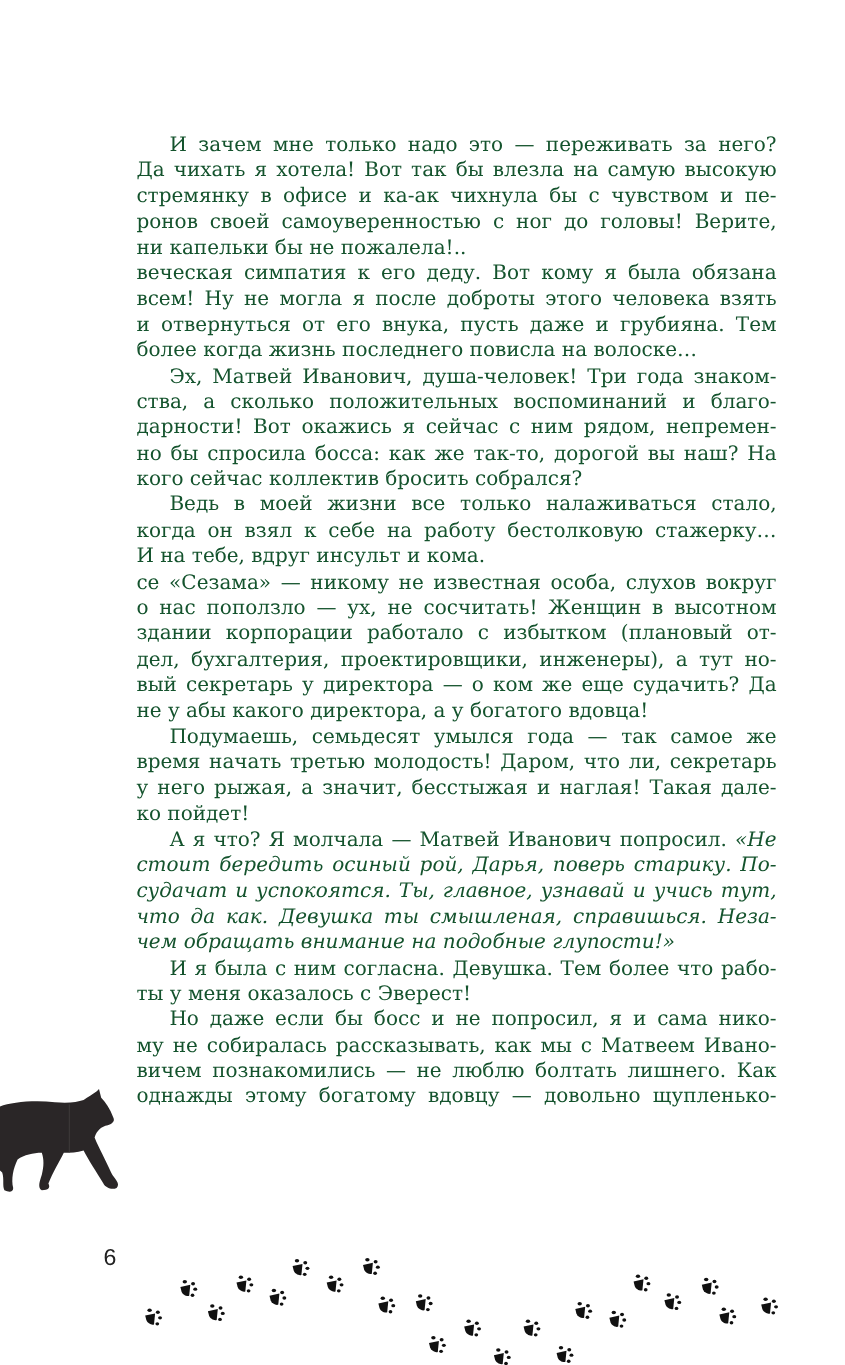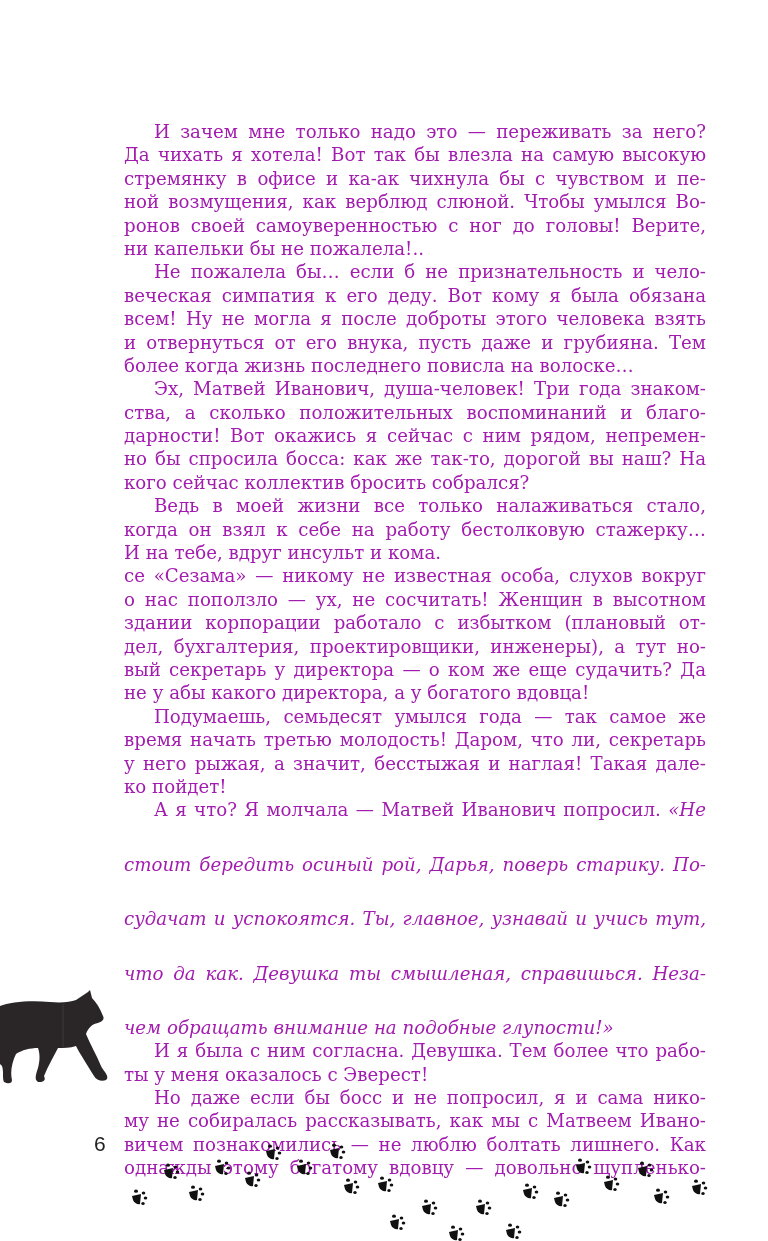--- a/index.html
+++ b/index.html
@@ -13,7 +13,7 @@
     font-family: "DejaVu Serif", "Liberation Serif", serif;
     font-size: 18.2px;
     line-height: 23.4px;
-    color: #a21caf;
+    color: #14532d;
   }
   .line {
     display: block;

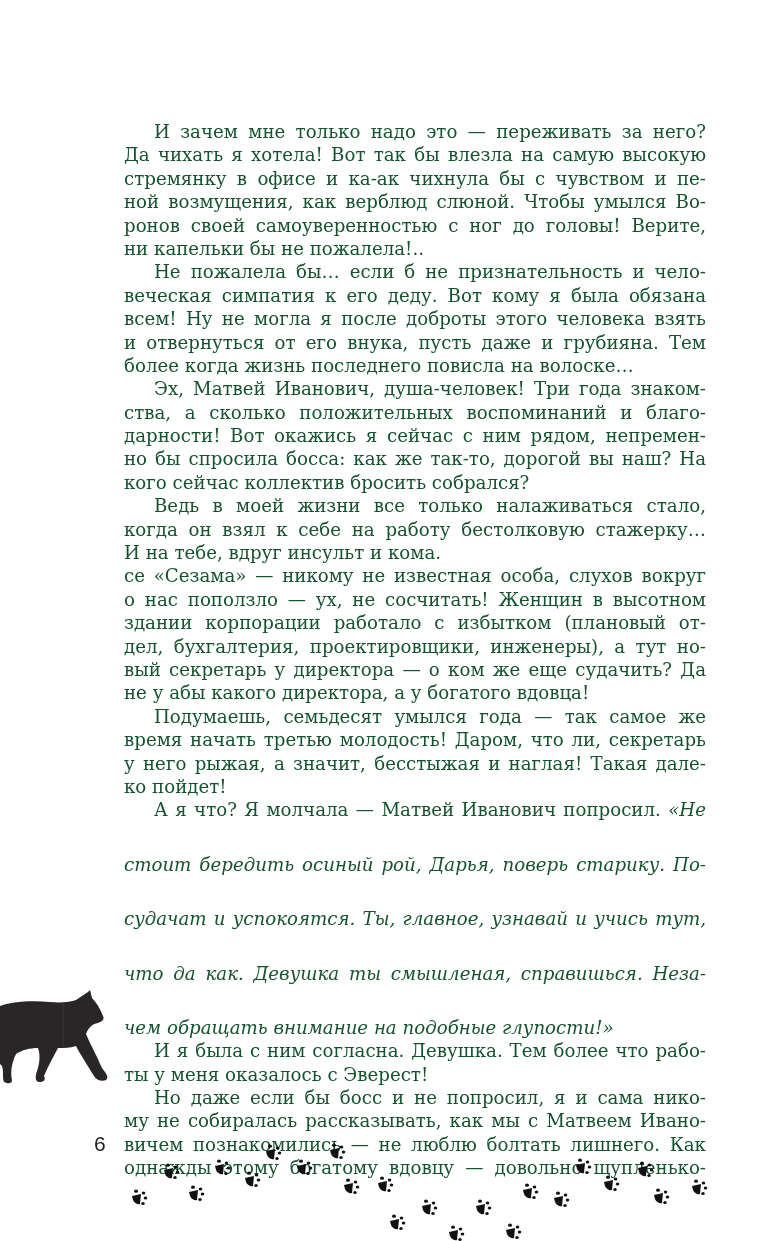--- a/index.html
+++ b/index.html
@@ -57,7 +57,6 @@
       <span class="line indent"><span>И зачем мне только надо это — переживать за него?</span></span>
       <span class="line"><span>Да чихать я хотела! Вот так бы влезла на самую высокую</span></span>
       <span class="line"><span>стремянку в офисе и ка-ак чихнула бы с чувством и пе-</span></span>
-      <span class="line"><span>ной возмущения, как верблюд слюной. Чтобы умылся Во-</span></span>
       <span class="line"><span>ронов своей самоуверенностью с ног до головы! Верите,</span></span>
       <span class="line last"><span>ни капельки бы не пожалела!..</span></span>
       <span class="line indent"><span>Не пожалела бы… если б не признательность и чело-</span></span>

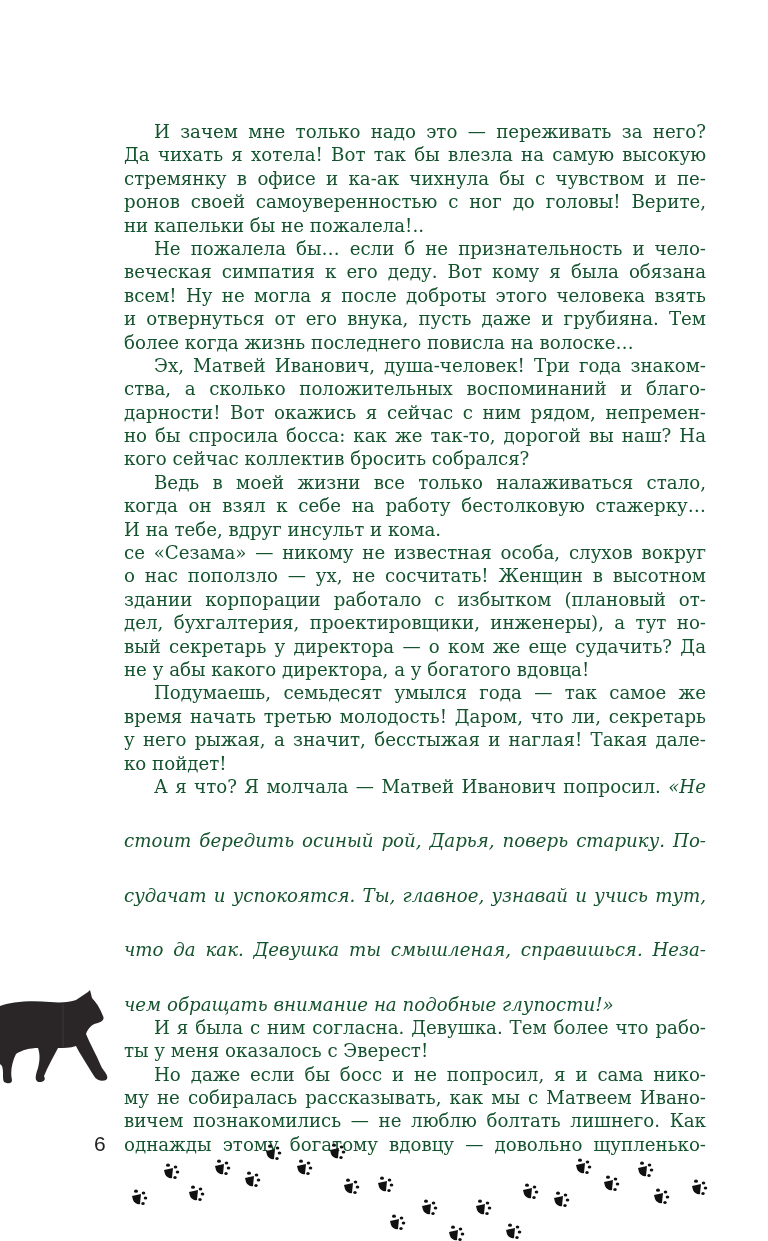--- a/index.html
+++ b/index.html
@@ -59,7 +59,6 @@
       <span class="line"><span>стремянку в офисе и ка-ак чихнула бы с чувством и пе-</span></span>
       <span class="line"><span>ронов своей самоуверенностью с ног до головы! Верите,</span></span>
       <span class="line last"><span>ни капельки бы не пожалела!..</span></span>
-      <span class="line indent"><span>Не пожалела бы… если б не признательность и чело-</span></span>
       <span class="line"><span>веческая симпатия к его деду. Вот кому я была обязана</span></span>
       <span class="line"><span>всем! Ну не могла я после доброты этого человека взять</span></span>
       <span class="line"><span>и отвернуться от его внука, пусть даже и грубияна. Тем</span></span>

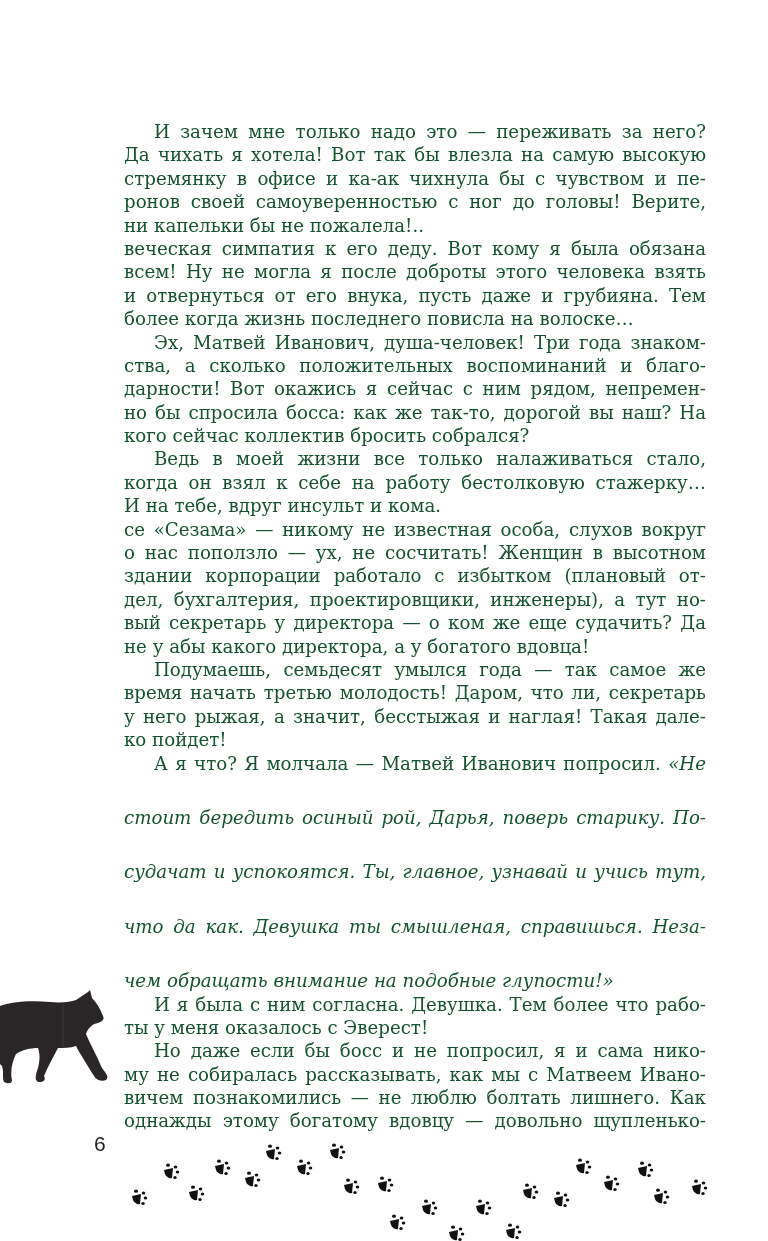--- a/index.html
+++ b/index.html
@@ -25,7 +25,7 @@
   }
   .line.last { text-align-last: left; }
   .line.indent { padding-left: 30px; }
-  .line.italic { font-style: italic; margin-top: 31px; }
+  .line.italic { font-style: italic; }
   .it { font-style: italic; margin-top: 29px; }
   .page-number {
     position: absolute;

